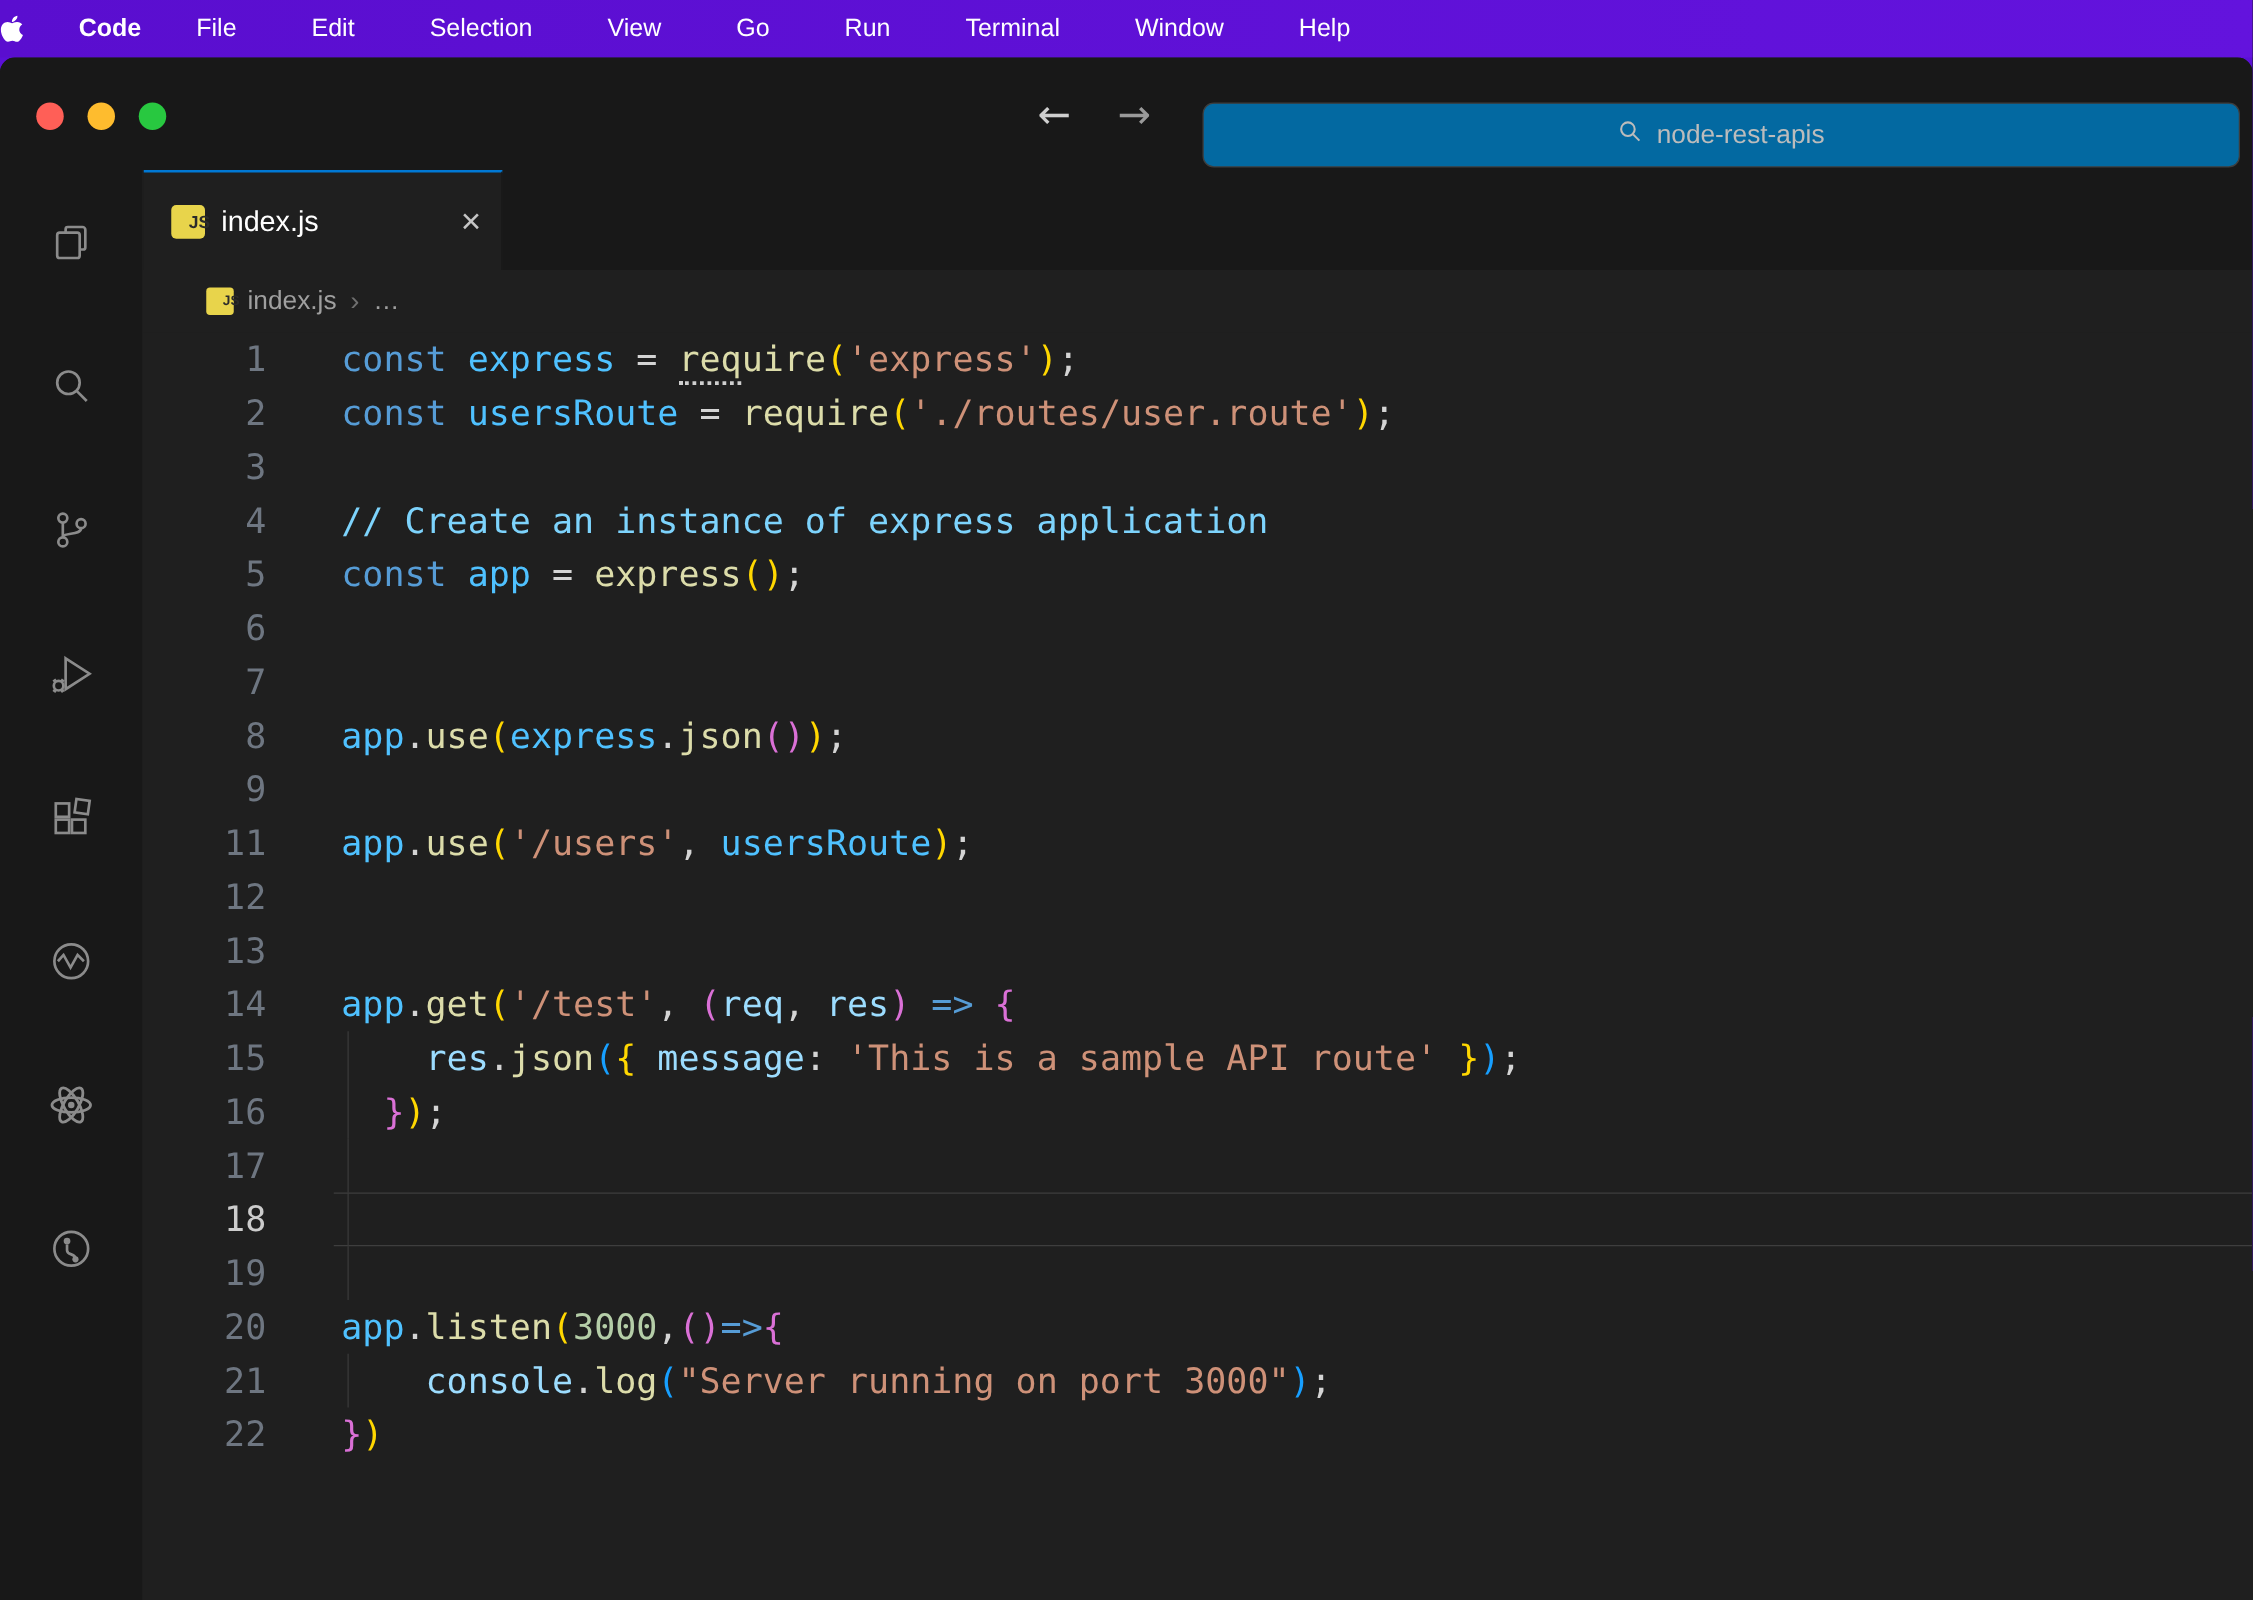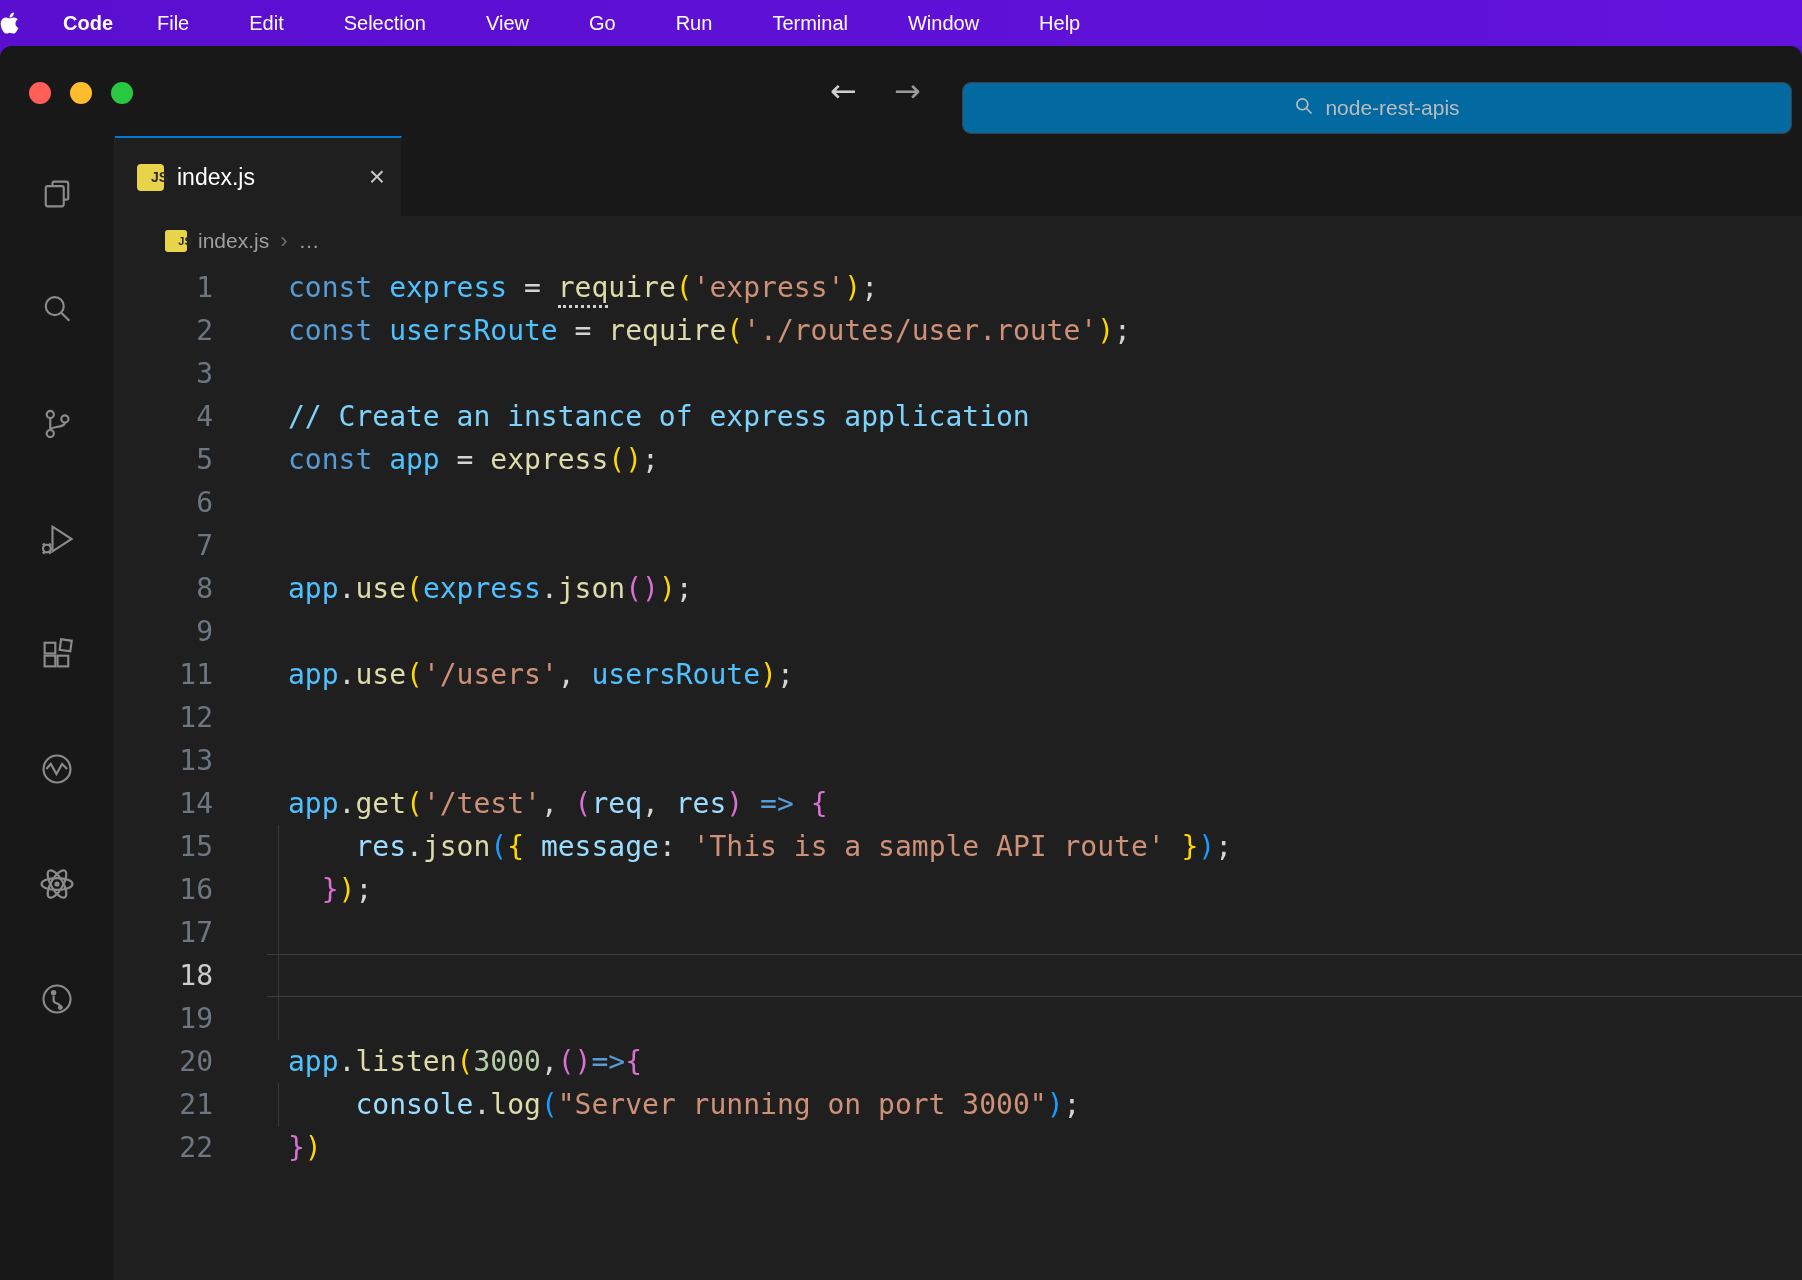--- a/index.html
+++ b/index.html
@@ -79,7 +79,7 @@
   .line { position:relative; height:43px; line-height:43px; white-space:pre; }
   .ln { position:absolute; left:0; top:0; width:98px; text-align:right; color:#6e7681; }
   .line.current .ln { color:#cccccc; }
-  .code { position:absolute; left:173px; top:0; }
+  .code { position:absolute; left:158px; top:0; }
   .guide { position:absolute; left:163px; top:0; bottom:0; width:1px; background:#3a3a3a; }
   .cl-box { position:absolute; left:152px; right:0; top:0; bottom:0;
             border-top:1px solid #3e3e3e; border-bottom:1px solid #3e3e3e; }

